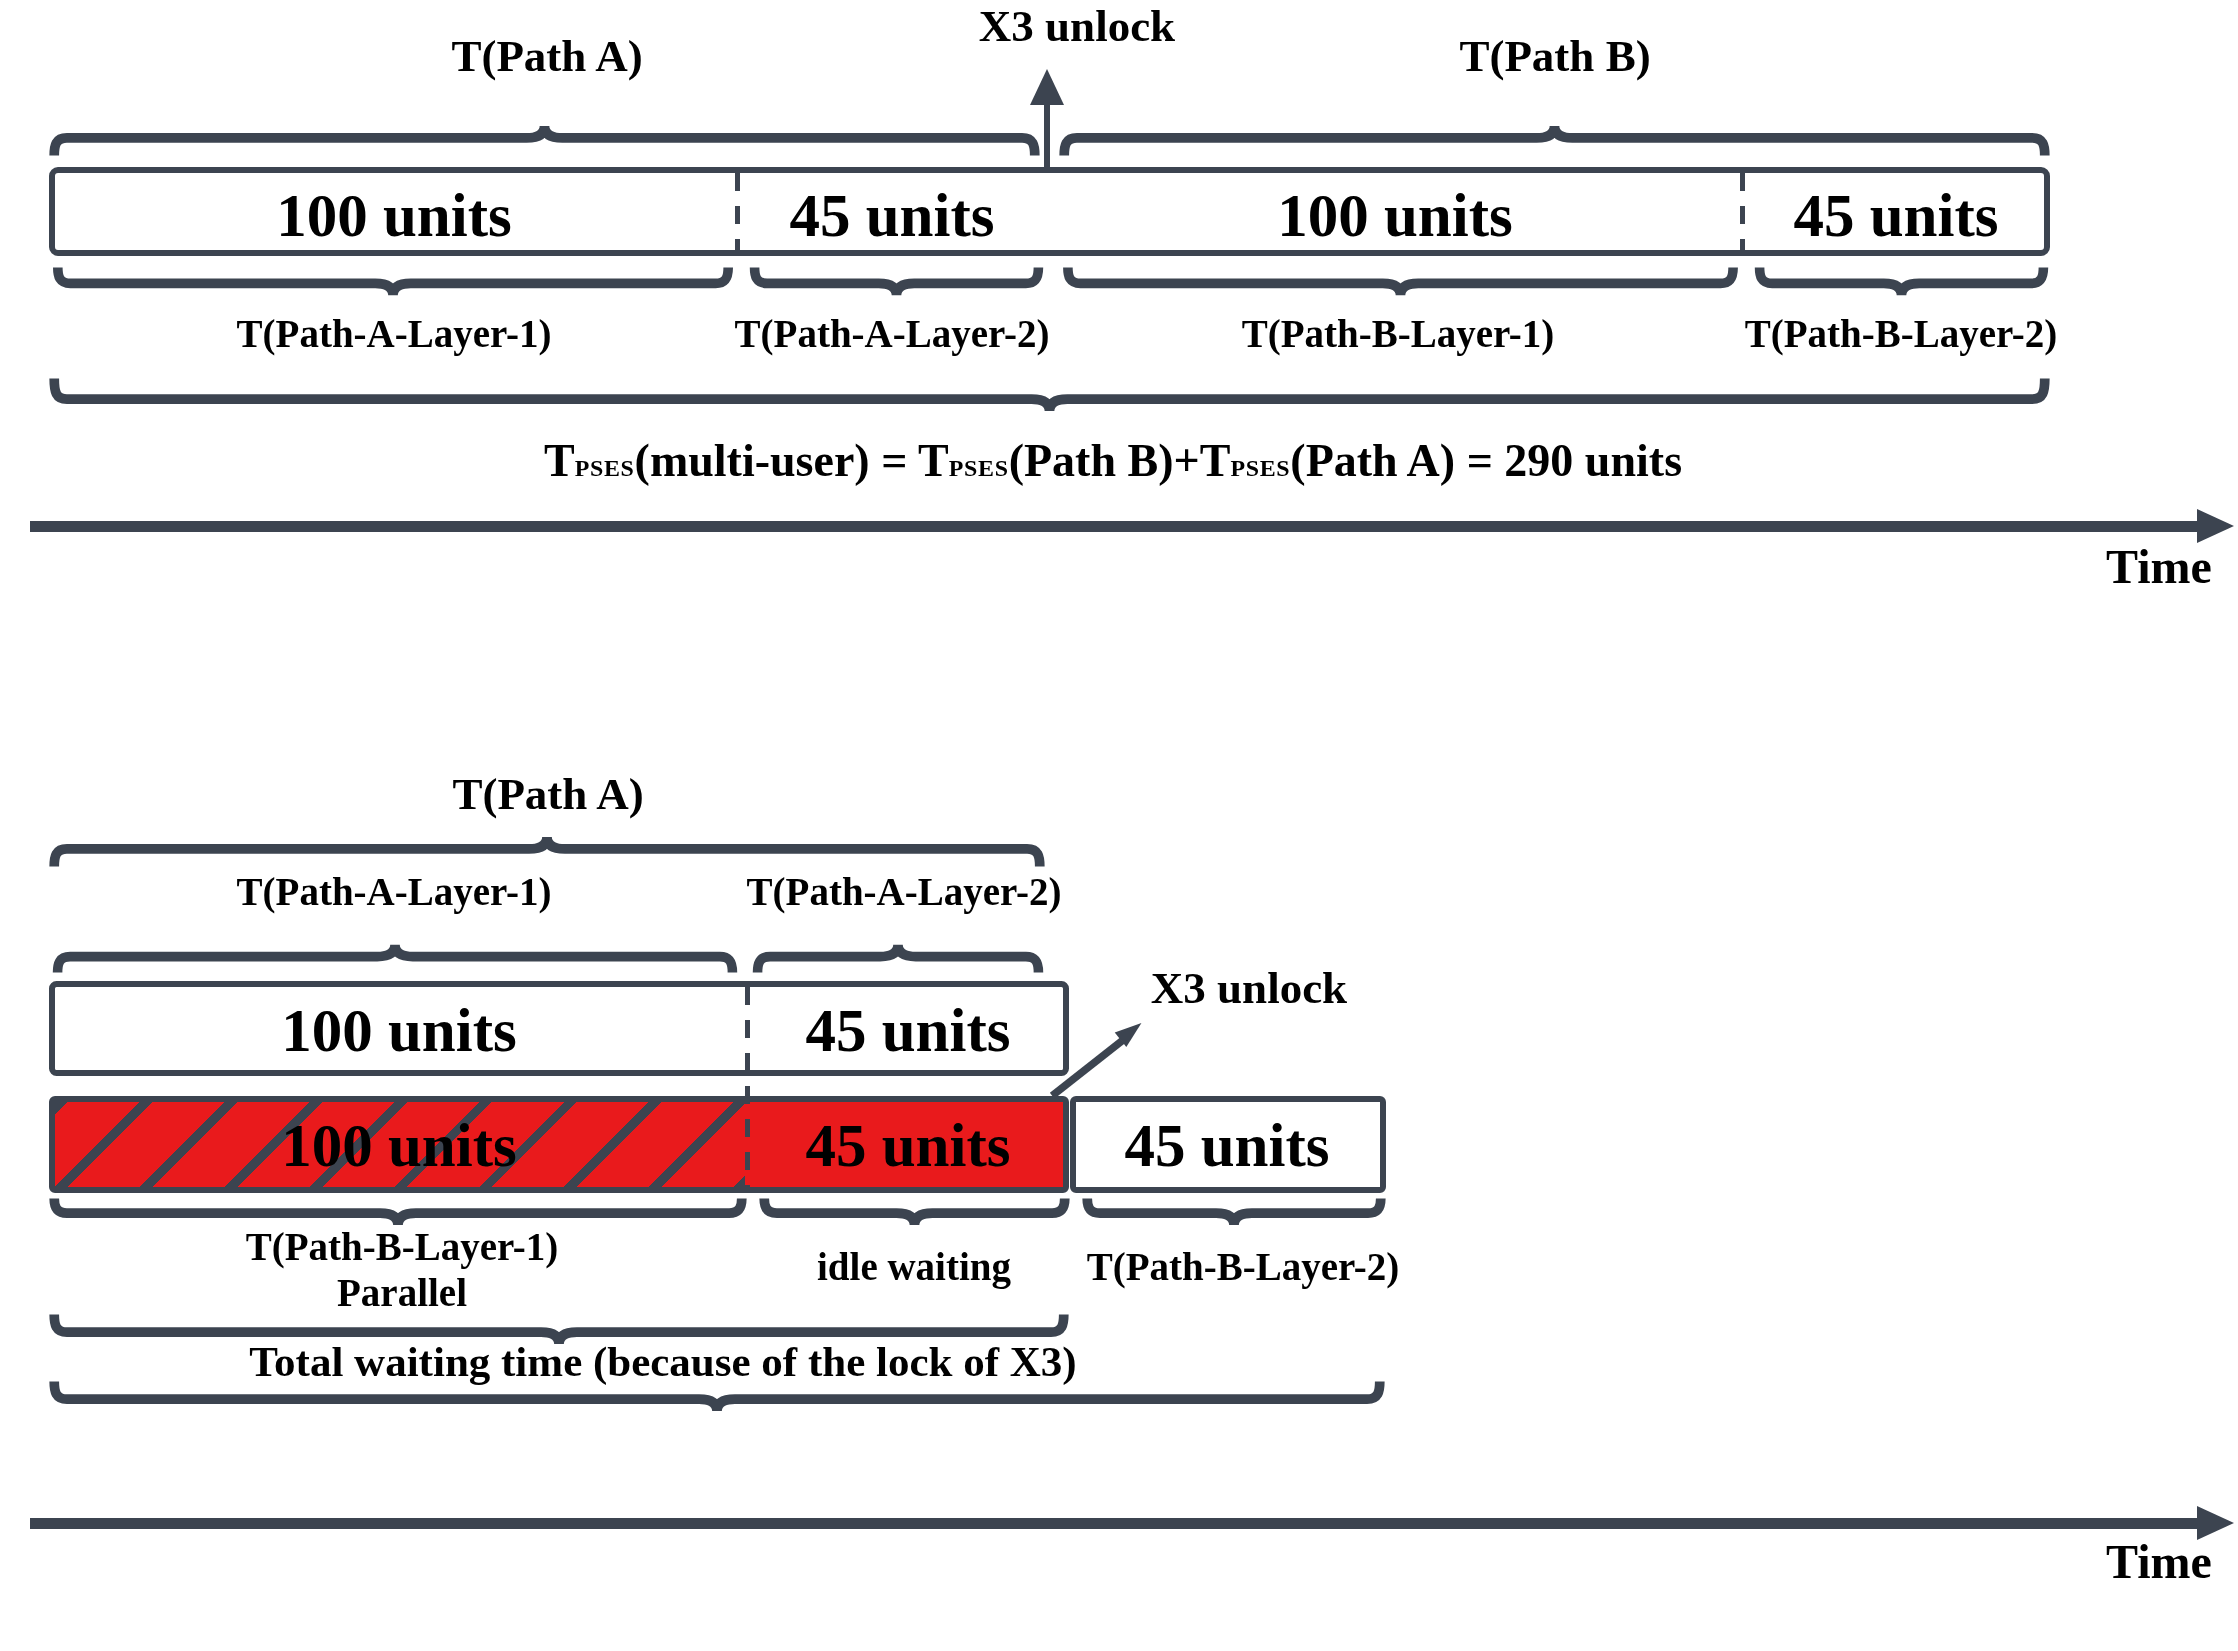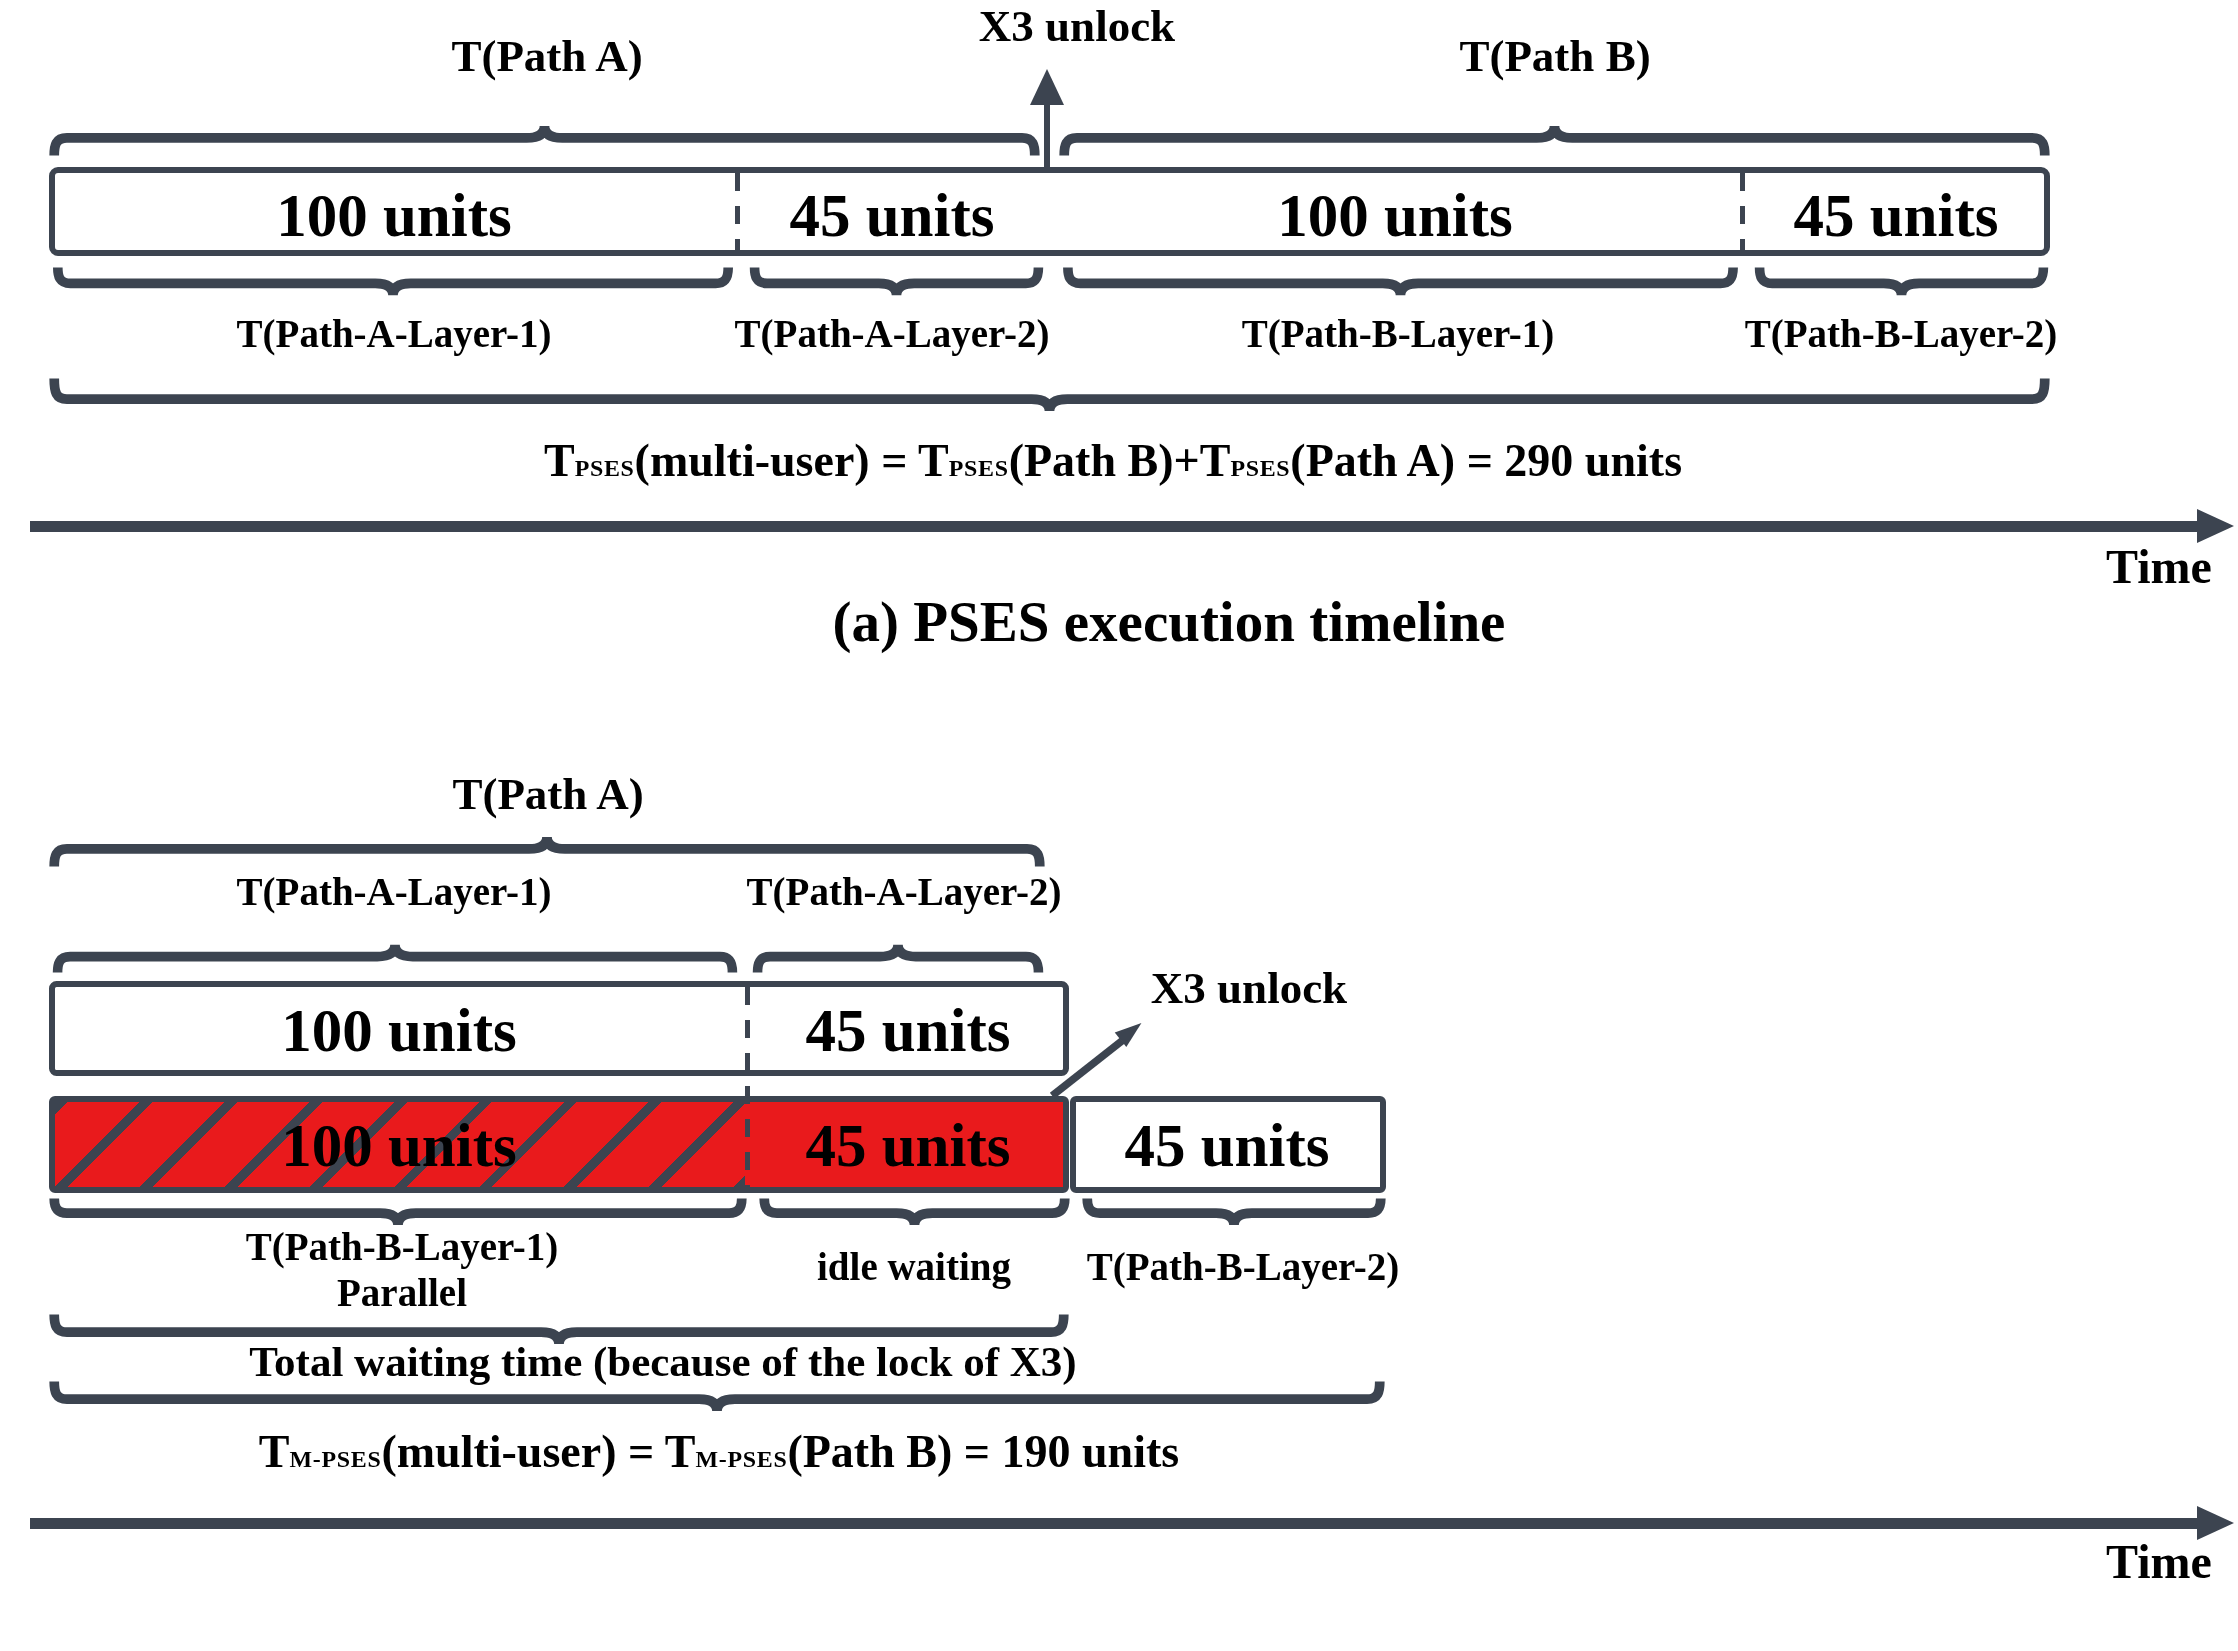--- a/index.html
+++ b/index.html
@@ -148,7 +148,6 @@
   <div class="tbar" id="a-tbar"></div>
   <div class="thead" id="a-thead"></div>
   <div class="lbl timelbl" id="a-timelbl">Time</div>
-  <div class="lbl caption" id="a-caption">(a) PSES execution timeline</div>
 
   <div class="lbl toplbl" id="b-label-pathA">T(Path A)</div>
   <div class="brace" id="b-brace-pathA"><svg width="996" height="36" viewBox="0 0 1334 48">

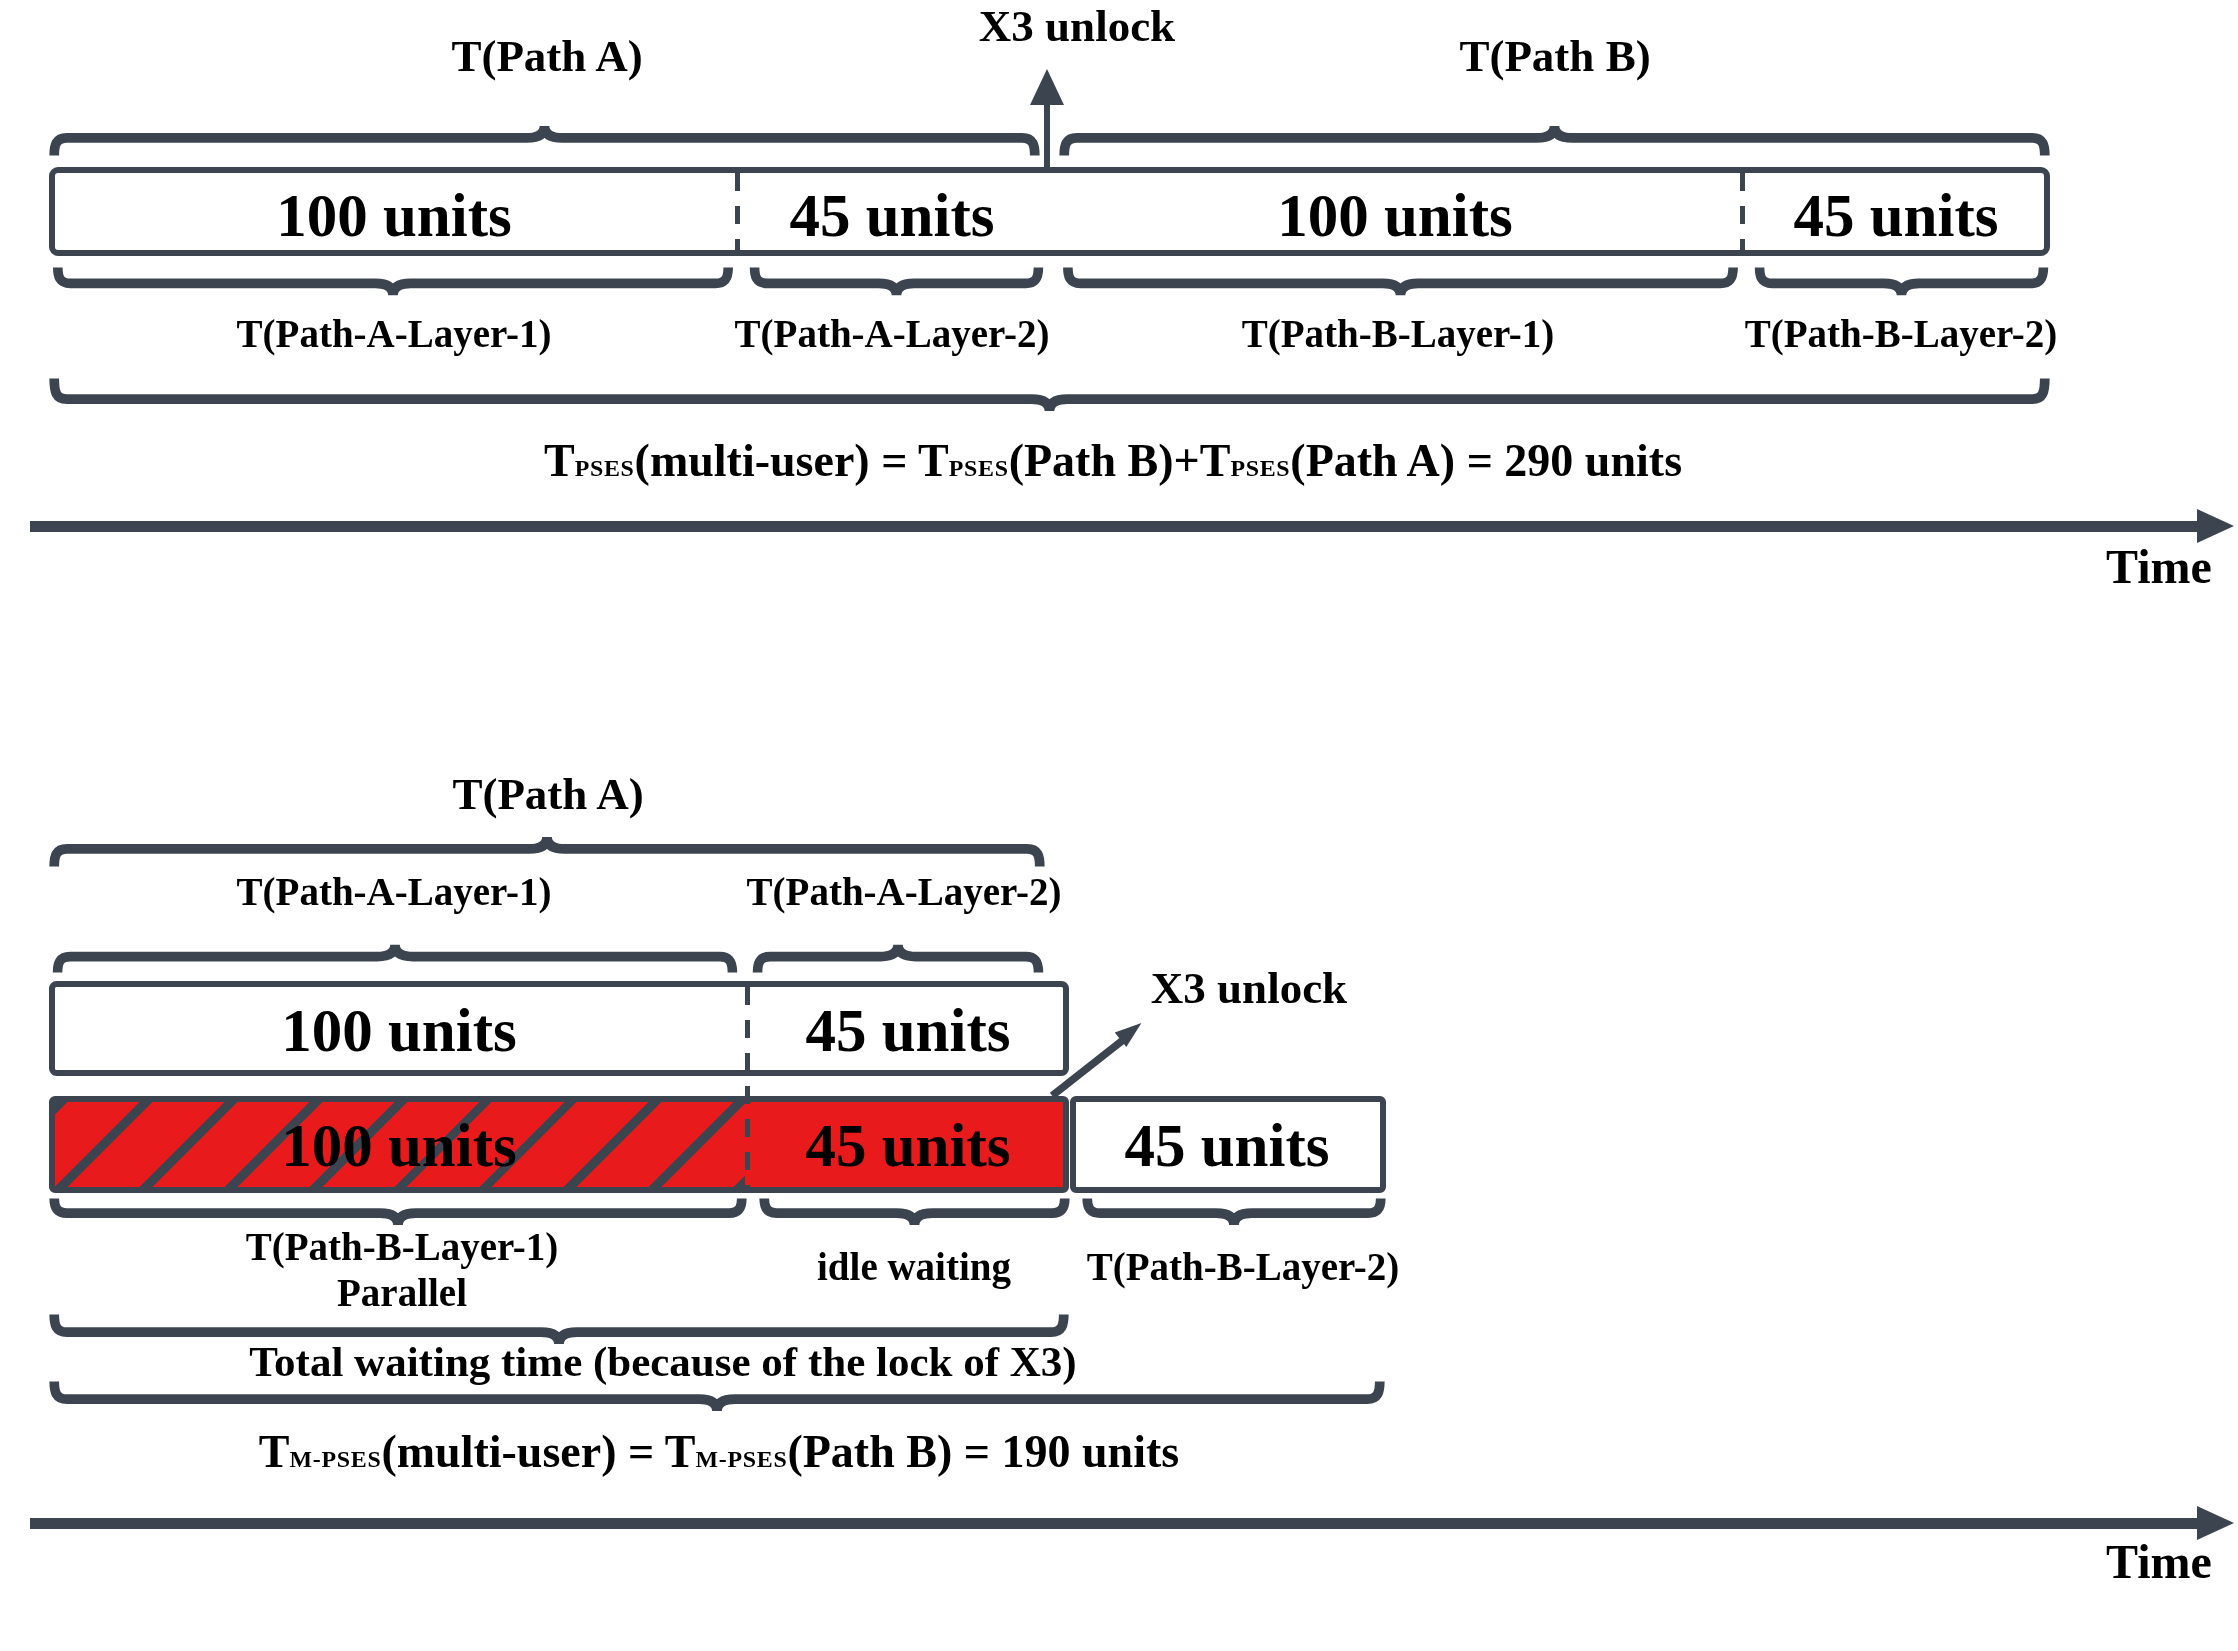--- a/index.html
+++ b/index.html
@@ -205,9 +205,6 @@
   <div class="brace" id="b-brace-final"><svg width="1336" height="36" viewBox="0 0 1789 48">
         <path d="M 7 2 C 7 15.5 9 25.5 24 25.5 L 870.5 25.5 Q 894.5 25.5 894.5 41.5 Q 894.5 25.5 918.5 25.5 L 1765 25.5 C 1780 25.5 1782 15.5 1782 2" fill="none" stroke="#3c4450" stroke-width="13"></path>
       </svg></div>
-  <div class="lbl formula" id="b-formula">
-    <span>T</span><span class="sub">M-PSES</span><span>(multi-user) = T</span><span class="sub">M-PSES</span><span>(Path B) = 190 units</span>
-  </div>
 
   <div class="tbar" id="b-tbar"></div>
   <div class="thead" id="b-thead"></div>

